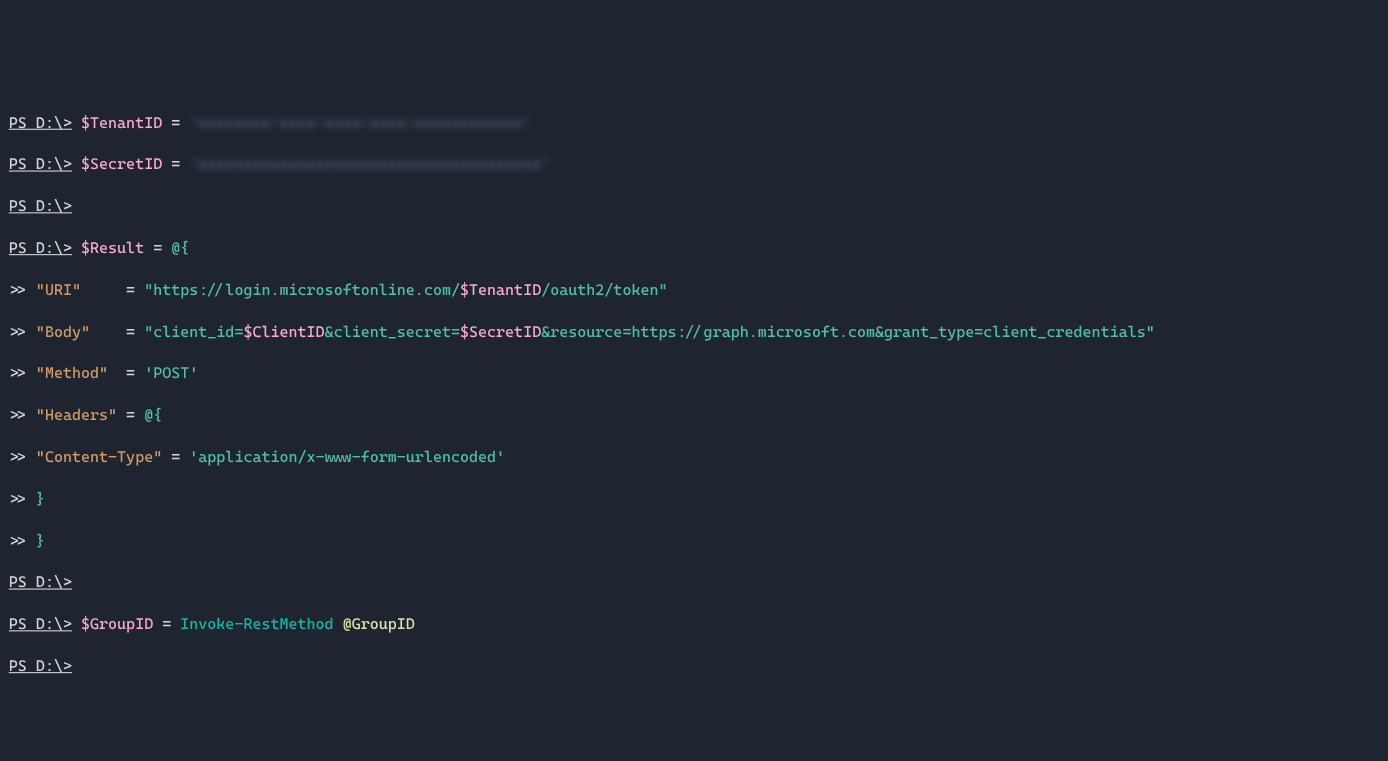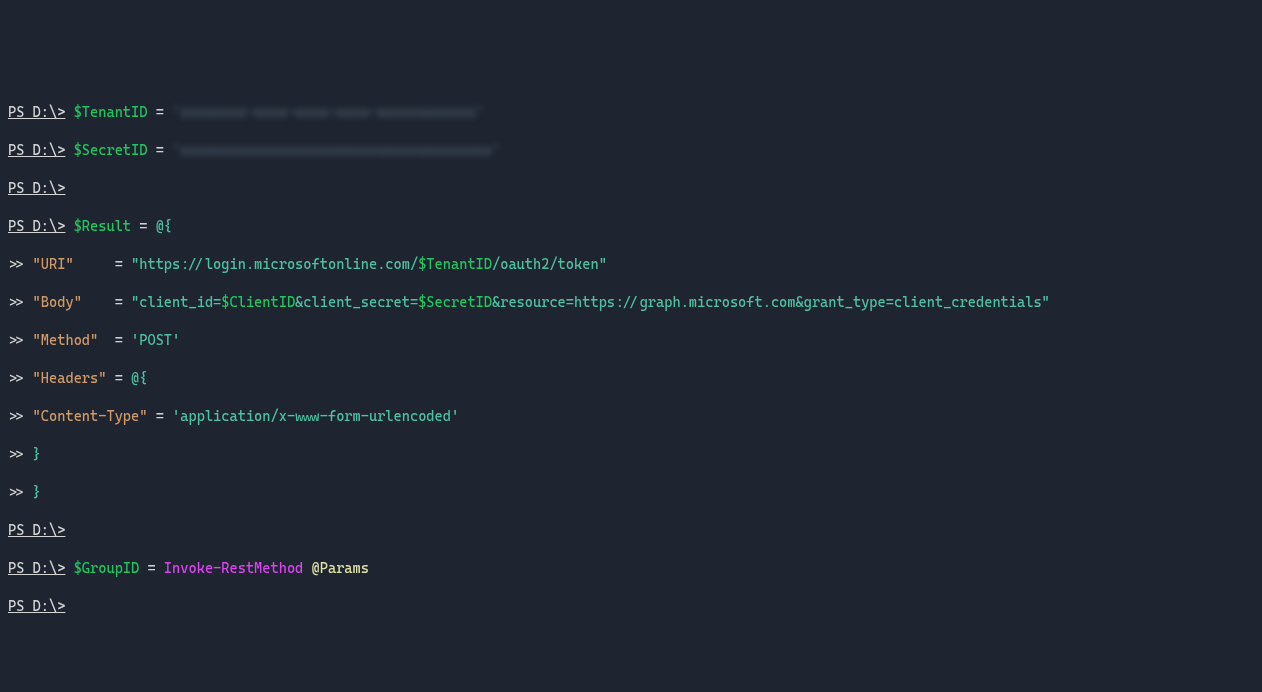--- a/index.html
+++ b/index.html
@@ -20,7 +20,7 @@
       display: block;
     }
     .prompt { color: #d4d4d4; text-decoration: underline; }
-    .variable { color: #22c55e; }
+    .variable { color: #f9a8d4; }
     .blurred { color: #5a6a7a; filter: blur(3px); user-select: none; }
     .operator { color: #d4d4d4; }
     .literal { color: #4fc1a0; }

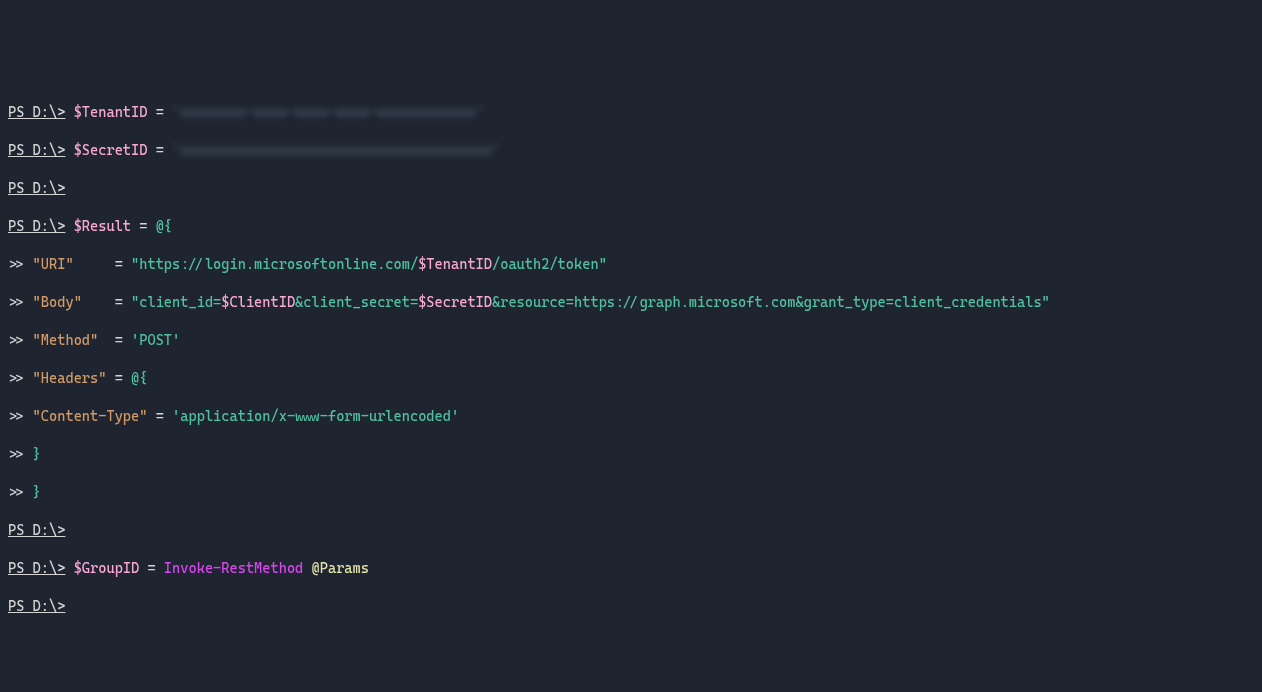--- a/index.html
+++ b/index.html
@@ -26,7 +26,7 @@
     .literal { color: #4fc1a0; }
     .string-key { color: #d19a66; }
     .string-val { color: #4fc1a0; }
-    .cmdlet { color: #d946ef; }
+    .cmdlet { color: #14b8a6; }
     .splat { color: #dfe1a7; }
     .cont { color: #d4d4d4; }
   </style>

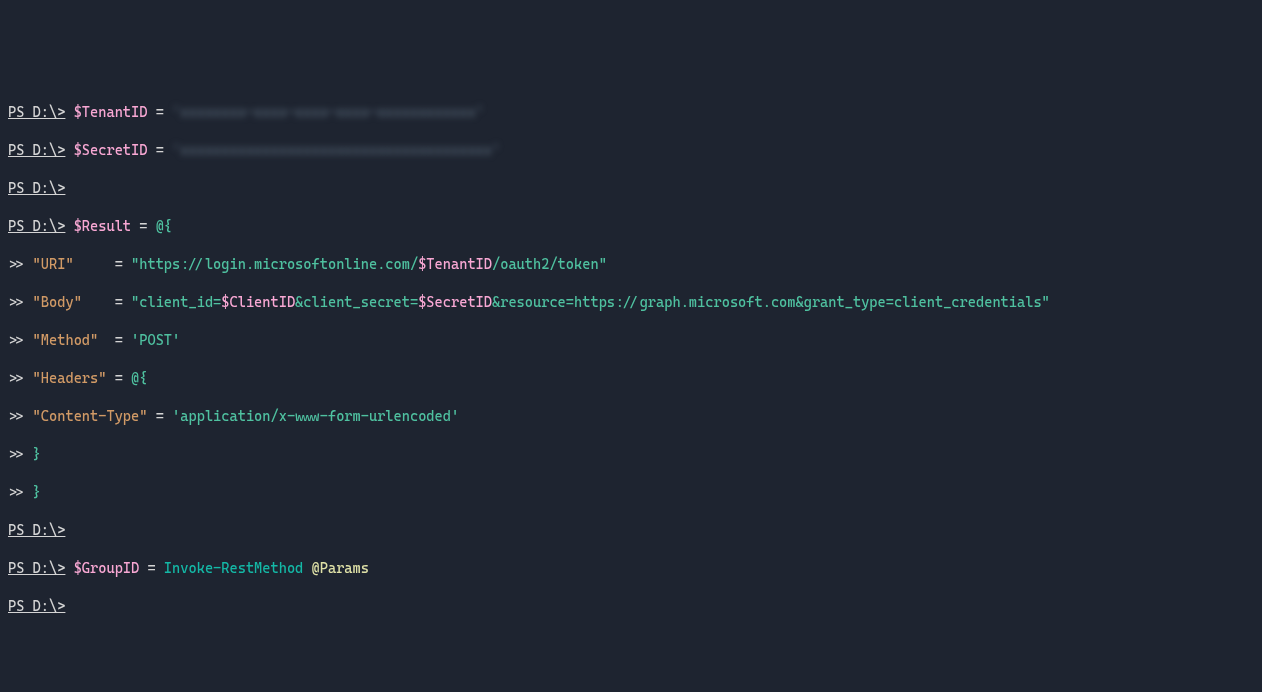--- a/index.html
+++ b/index.html
@@ -48,7 +48,7 @@
 <span class="line"><span class="cont">&gt;&gt;</span> <span class="literal">}</span></span>
 <span class="line"><span class="cont">&gt;&gt;</span> <span class="literal">}</span></span>
 <span class="line"><span class="prompt">PS D:\&gt;</span></span>
-<span class="line"><span class="prompt">PS D:\&gt;</span> <span class="variable">$GroupID</span> <span class="operator">=</span> <span class="cmdlet">Invoke-RestMethod</span> <span class="splat">@Params</span></span>
+<span class="line"><span class="prompt">PS D:\&gt;</span> <span class="variable">$GroupID</span> <span class="operator">=</span> <span class="cmdlet">Invoke-RestMethod</span> <span class="splat">@GroupID</span></span>
 <span class="line"><span class="prompt">PS D:\&gt;</span></span>
 
 

